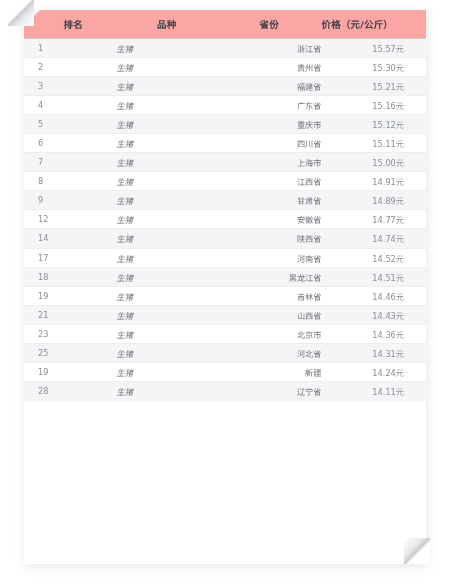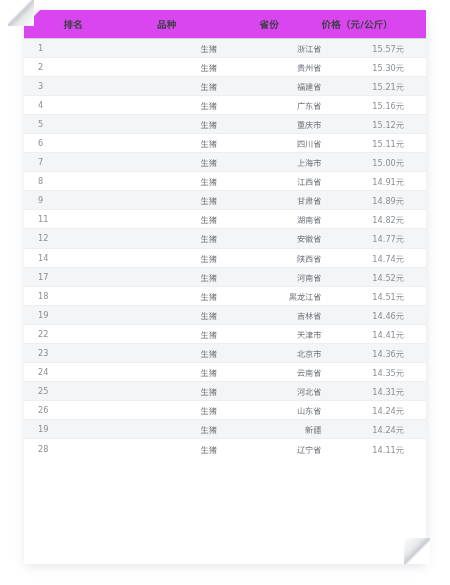--- a/index.html
+++ b/index.html
@@ -87,7 +87,7 @@
     font-size: 9.5px;
     font-weight: bold;
     color: #3c3f44;
-    background: #d946ef;
+    background: #fca5a5;
     border-bottom: 1px solid #cfd2d6;
     white-space: nowrap;
     letter-spacing: .2px;

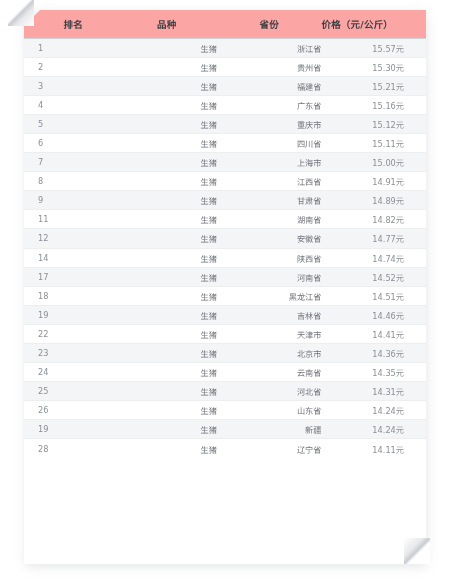--- a/index.html
+++ b/index.html
@@ -116,8 +116,9 @@
     color: #8b8f96;
   }
   td.d-kind {
-    text-align: right;
+    text-align: left;
     color: #6f737a;
+    font-style: italic;
   }
   td.d-prov {
     text-align: right;

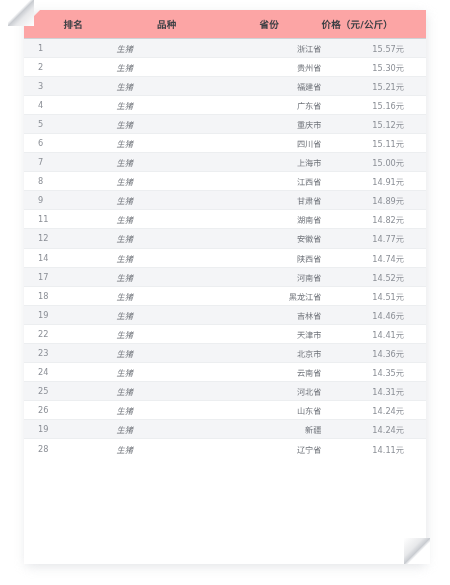--- a/index.html
+++ b/index.html
@@ -209,12 +209,6 @@
             <td class="d-price">14.89元</td>
           </tr>
           <tr>
-            <td class="d-rank">11</td>
-            <td class="d-kind">生猪</td>
-            <td class="d-prov">湖南省</td>
-            <td class="d-price">14.82元</td>
-          </tr>
-          <tr>
             <td class="d-rank">12</td>
             <td class="d-kind">生猪</td>
             <td class="d-prov">安徽省</td>

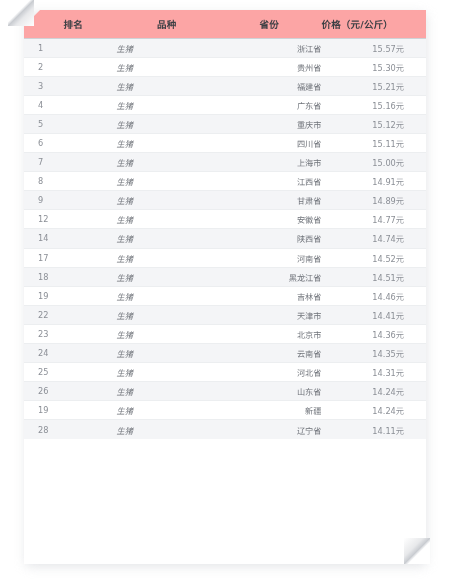--- a/index.html
+++ b/index.html
@@ -239,6 +239,12 @@
             <td class="d-price">14.46元</td>
           </tr>
           <tr>
+            <td class="d-rank">21</td>
+            <td class="d-kind">生猪</td>
+            <td class="d-prov">山西省</td>
+            <td class="d-price">14.43元</td>
+          </tr>
+          <tr>
             <td class="d-rank">22</td>
             <td class="d-kind">生猪</td>
             <td class="d-prov">天津市</td>

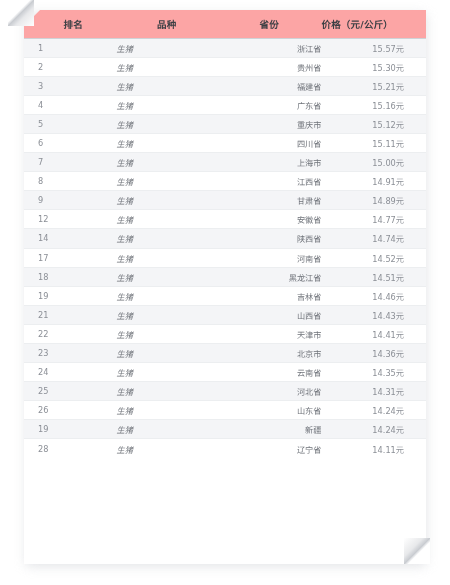--- a/index.html
+++ b/index.html
@@ -245,12 +245,6 @@
             <td class="d-price">14.43元</td>
           </tr>
           <tr>
-            <td class="d-rank">22</td>
-            <td class="d-kind">生猪</td>
-            <td class="d-prov">天津市</td>
-            <td class="d-price">14.41元</td>
-          </tr>
-          <tr>
             <td class="d-rank">23</td>
             <td class="d-kind">生猪</td>
             <td class="d-prov">北京市</td>

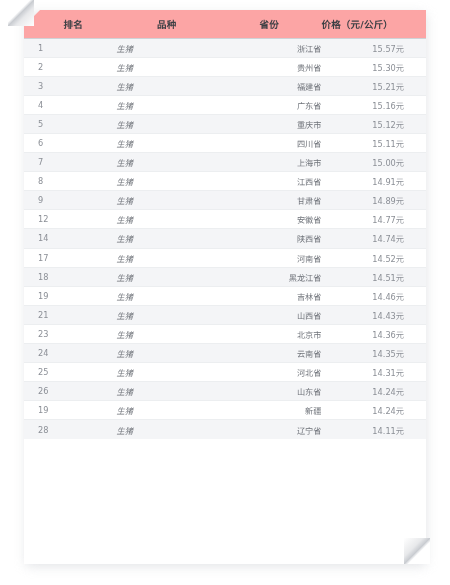--- a/index.html
+++ b/index.html
@@ -251,12 +251,6 @@
             <td class="d-price">14.36元</td>
           </tr>
           <tr>
-            <td class="d-rank">24</td>
-            <td class="d-kind">生猪</td>
-            <td class="d-prov">云南省</td>
-            <td class="d-price">14.35元</td>
-          </tr>
-          <tr>
             <td class="d-rank">25</td>
             <td class="d-kind">生猪</td>
             <td class="d-prov">河北省</td>

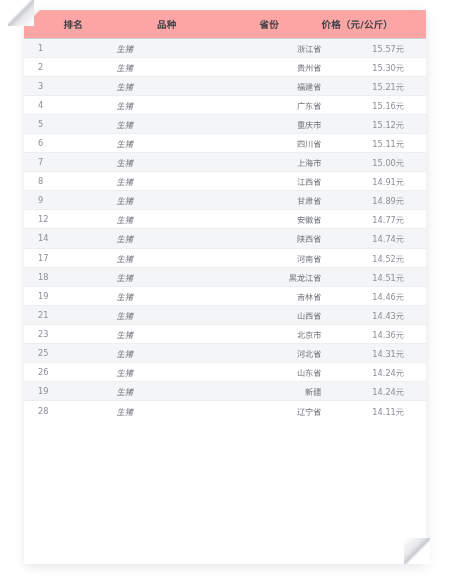--- a/index.html
+++ b/index.html
@@ -257,12 +257,6 @@
             <td class="d-price">14.31元</td>
           </tr>
           <tr>
-            <td class="d-rank">26</td>
-            <td class="d-kind">生猪</td>
-            <td class="d-prov">山东省</td>
-            <td class="d-price">14.24元</td>
-          </tr>
-          <tr>
             <td class="d-rank">19</td>
             <td class="d-kind">生猪</td>
             <td class="d-prov">新疆</td>

